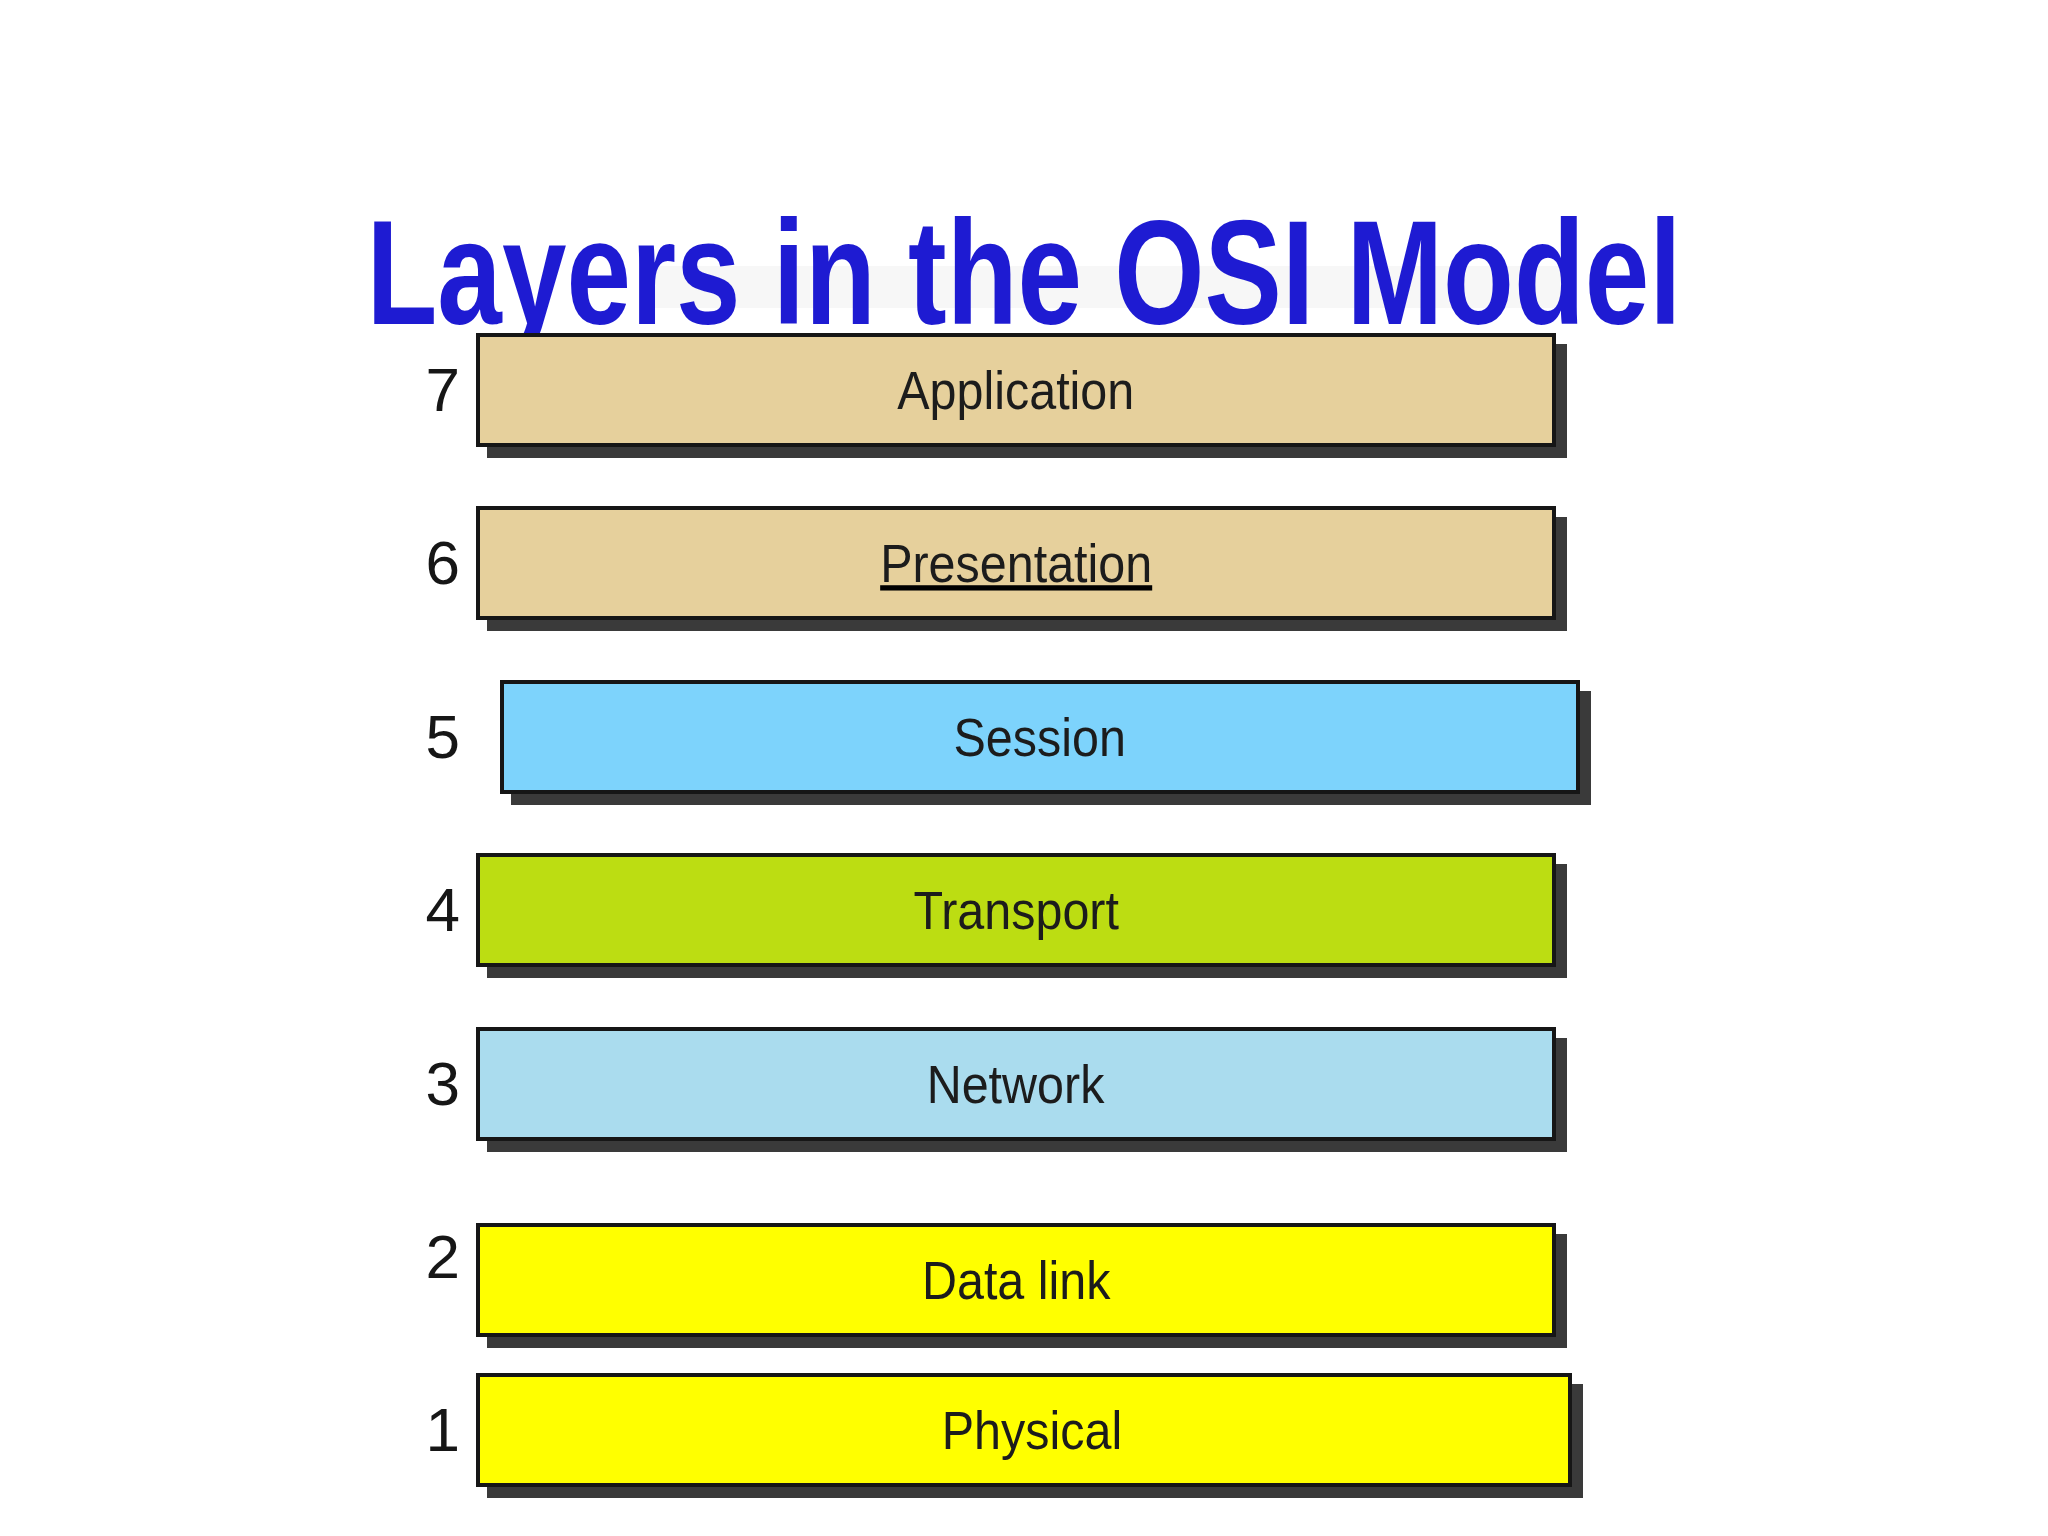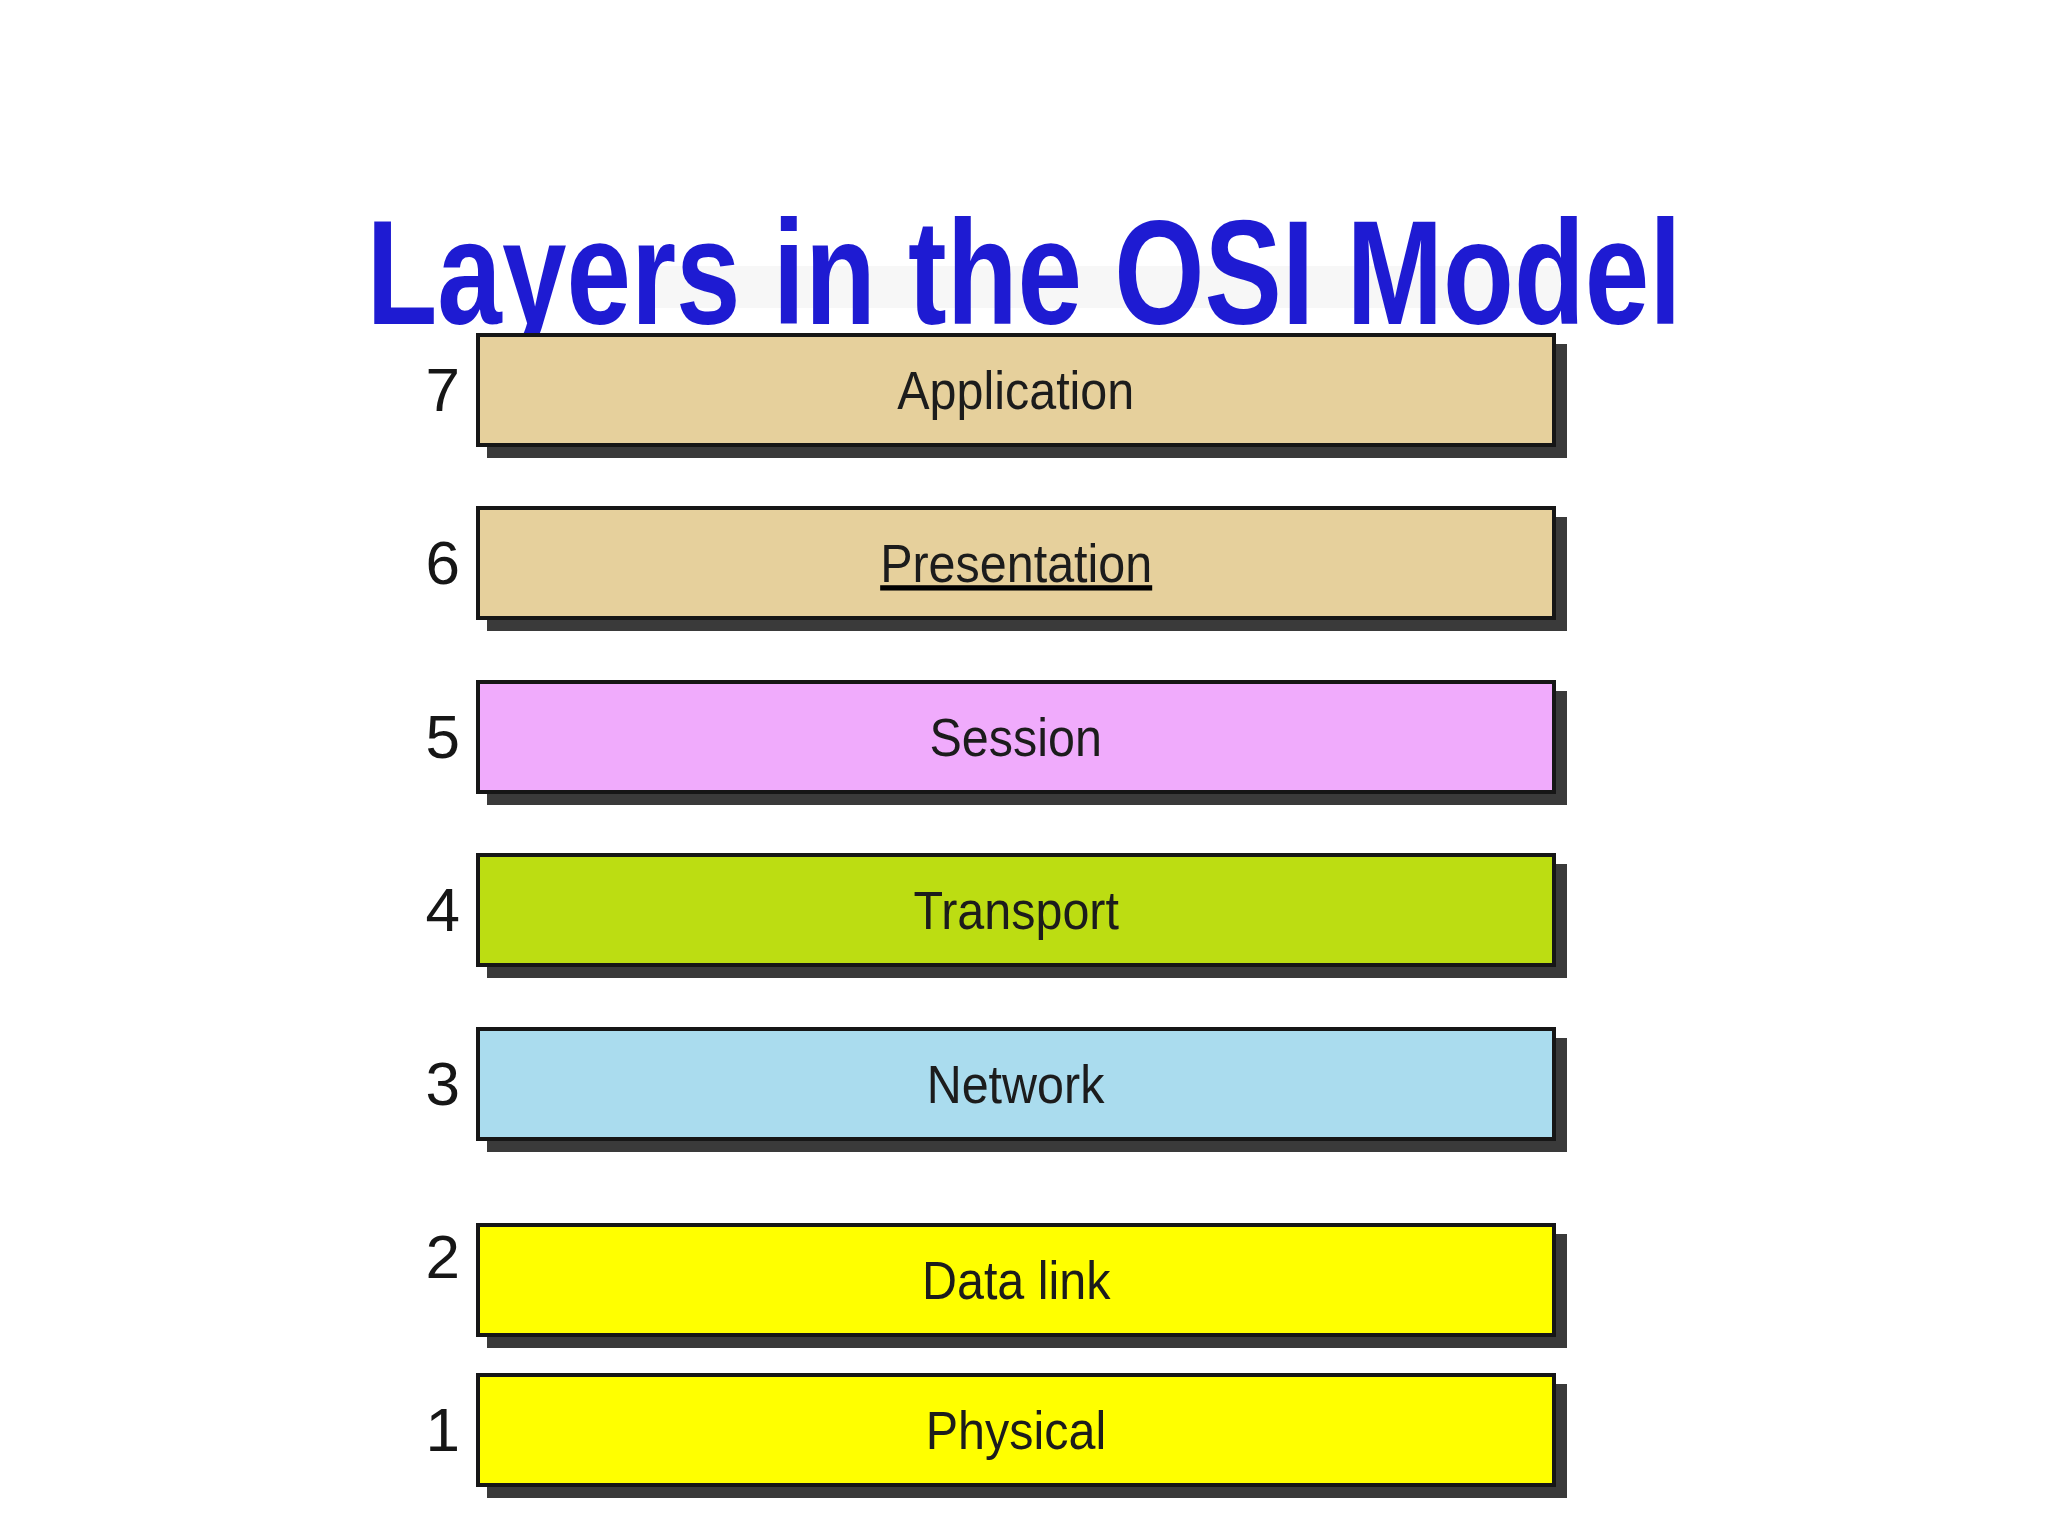--- a/index.html
+++ b/index.html
@@ -89,7 +89,7 @@
       </div>
       <div class="layer-row" style="top: 680px;">
         <div class="layer-number">5</div>
-        <div class="layer-box" style="background: #f0abfc; border-color: rgb(22, 22, 22); box-shadow: rgb(58, 58, 58) 11px 11px 0px;">
+        <div class="layer-box" style="background: #7dd3fc; border-color: rgb(22, 22, 22); box-shadow: rgb(58, 58, 58) 11px 11px 0px; margin-left: 24px;">
           <span class="layer-label" style="color: rgb(28, 28, 28);">Session</span>
         </div>
       </div>

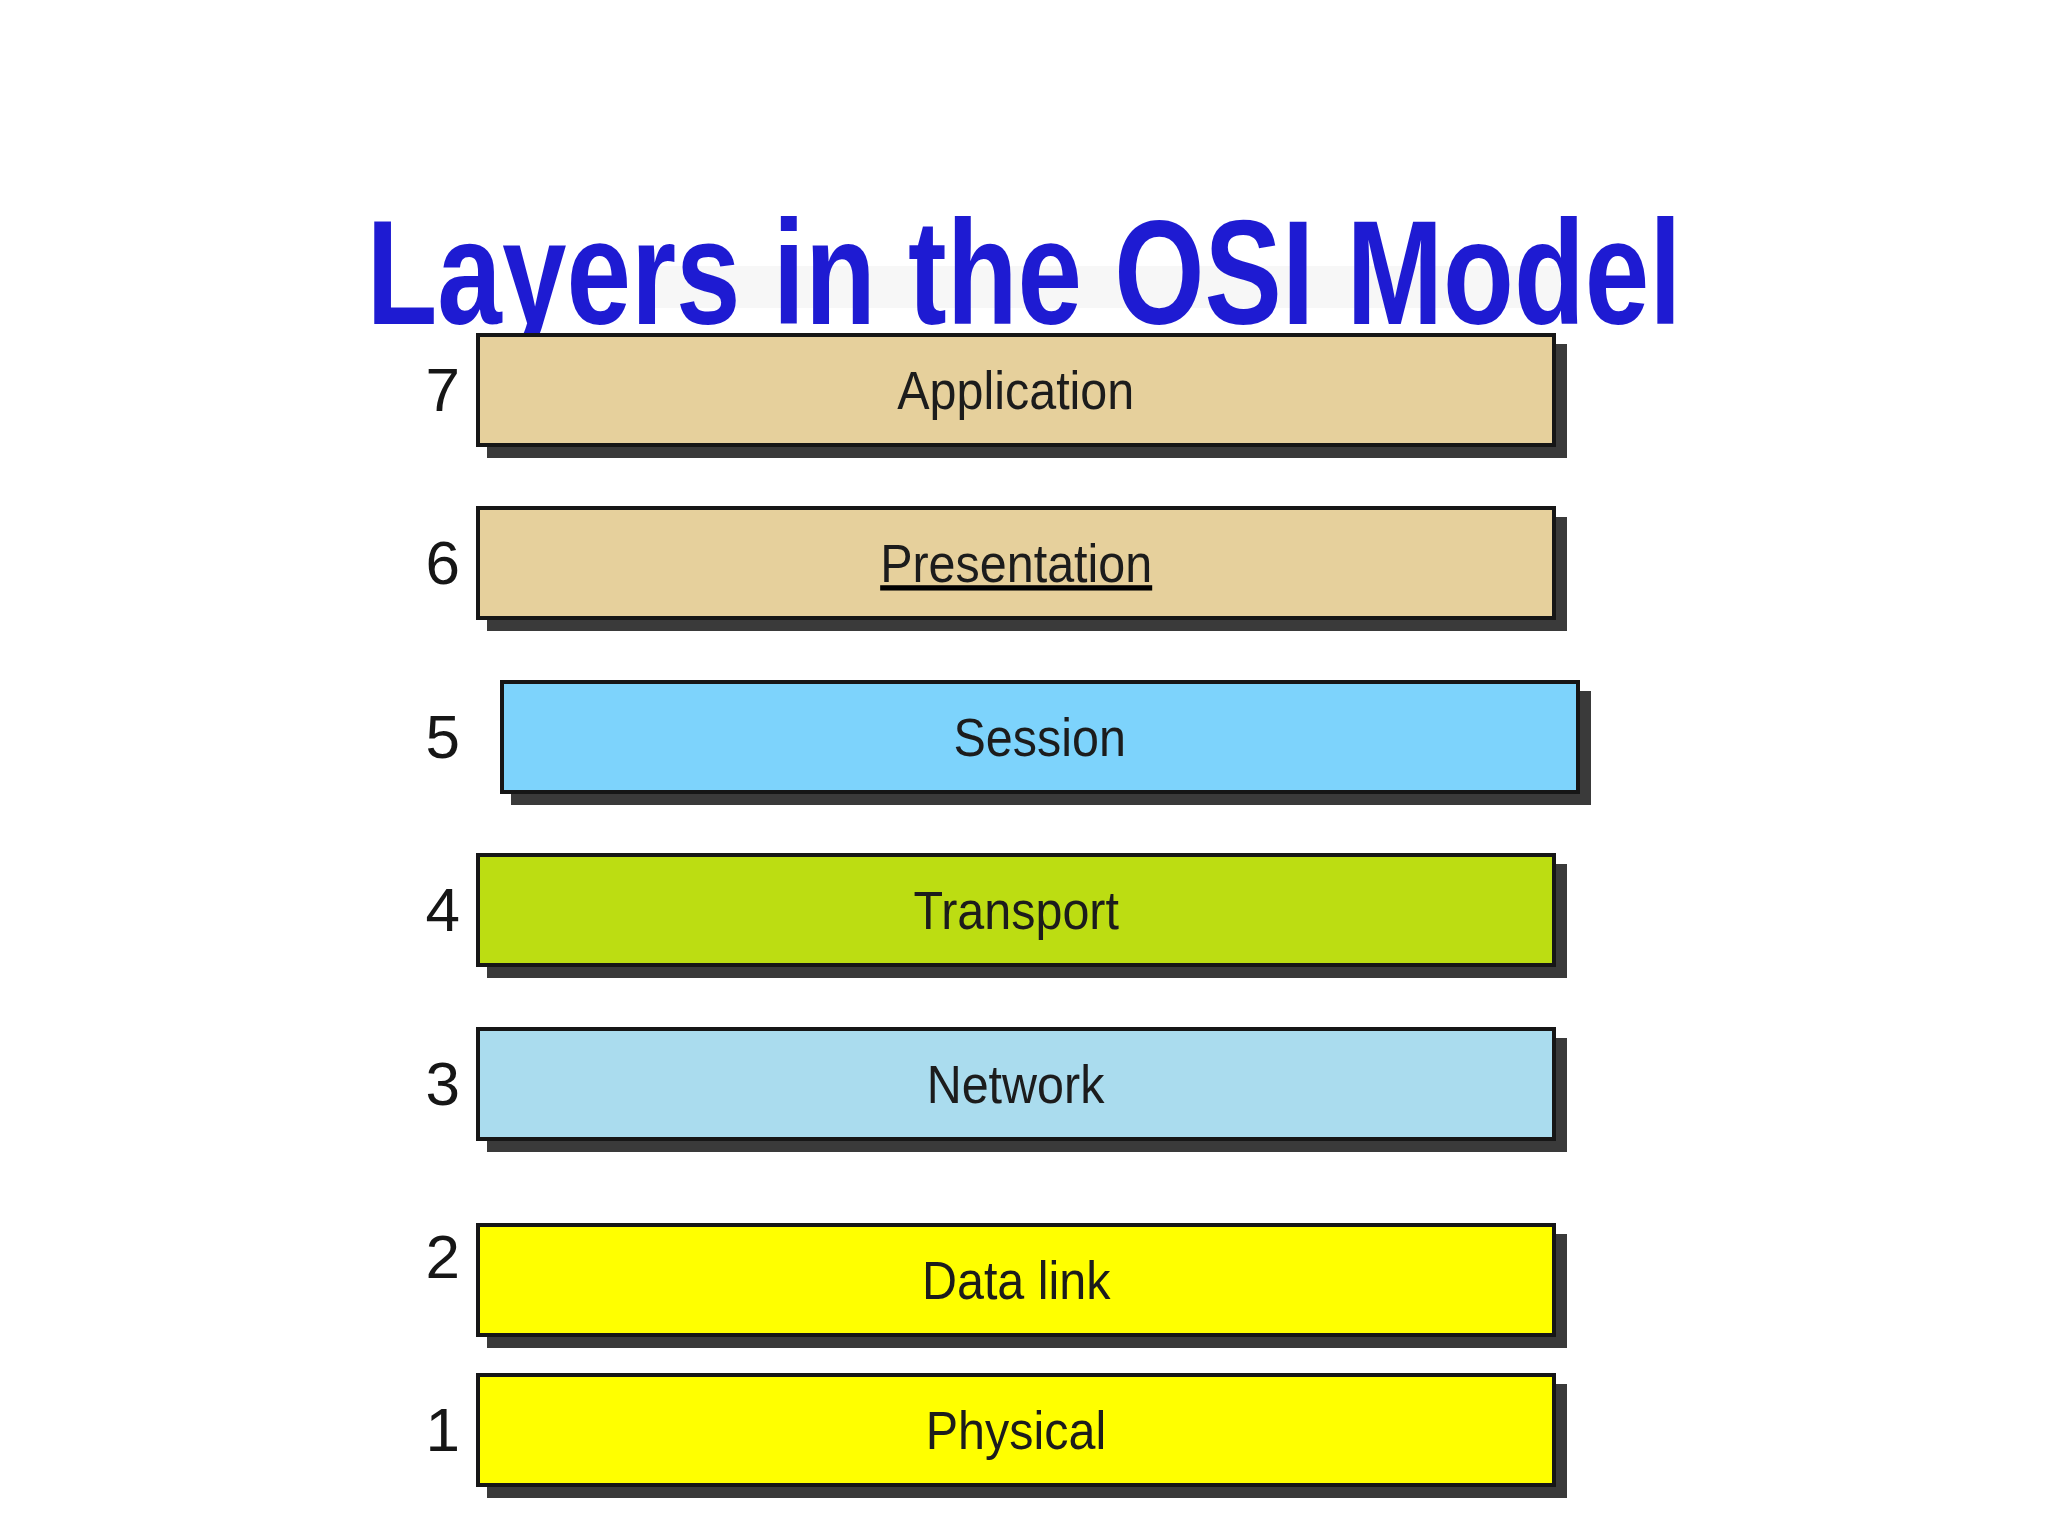--- a/index.html
+++ b/index.html
@@ -113,7 +113,7 @@
       </div>
       <div class="layer-row" style="top: 1373px;">
         <div class="layer-number">1</div>
-        <div class="layer-box" style="background: rgb(255, 255, 0); border-color: rgb(22, 22, 22); box-shadow: rgb(58, 58, 58) 11px 11px 0px;">
+        <div class="layer-box" style="background: rgb(255, 255, 0); border-color: rgb(22, 22, 22); box-shadow: rgb(58, 58, 58) 11px 11px 0px; padding-left: 16px;">
           <span class="layer-label" style="color: rgb(28, 28, 28);">Physical</span>
         </div>
       </div>

